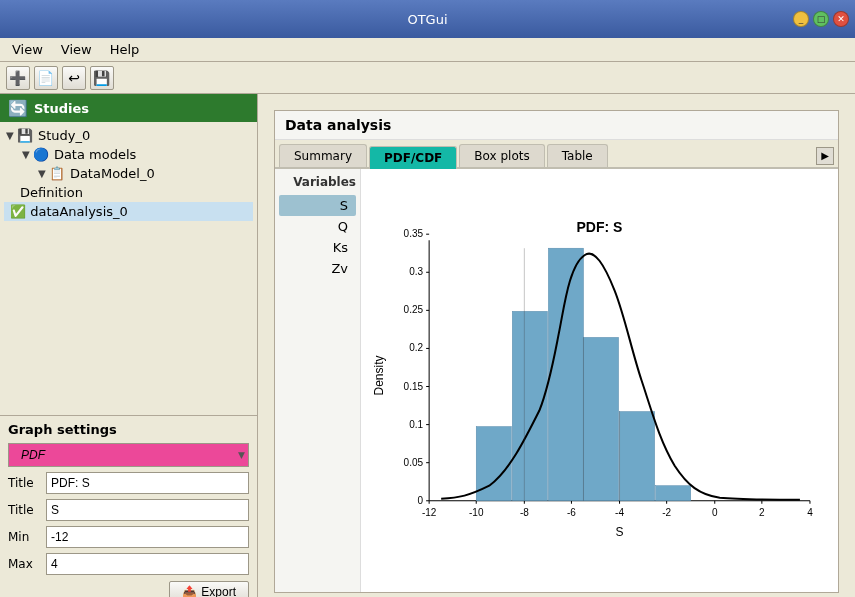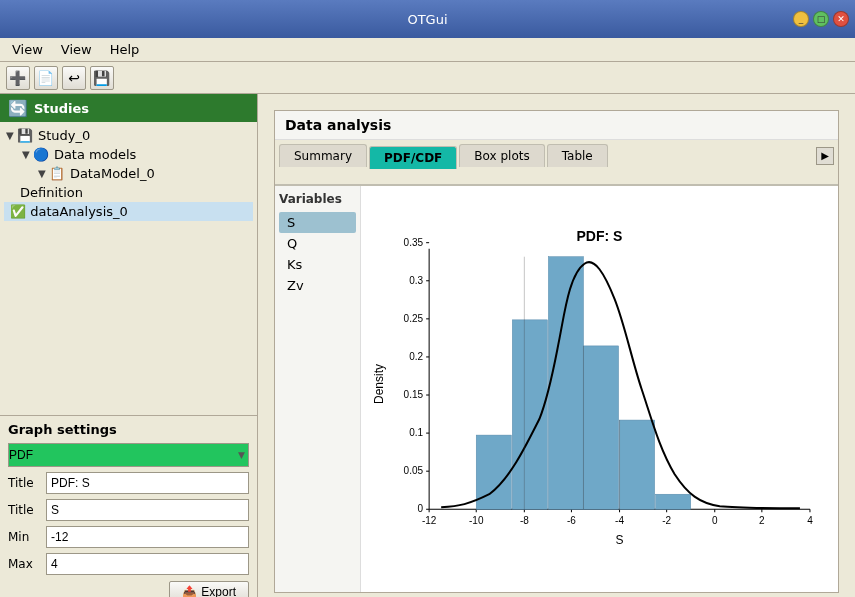--- a/index.html
+++ b/index.html
@@ -230,7 +230,7 @@
       align-items: center;
       background: #ece9d8;
       border-bottom: 2px solid #c0bdb0;
-      padding: 4px 4px 17px;
+      padding: 4px 4px 0;
       gap: 2px;
     }
     .tab {

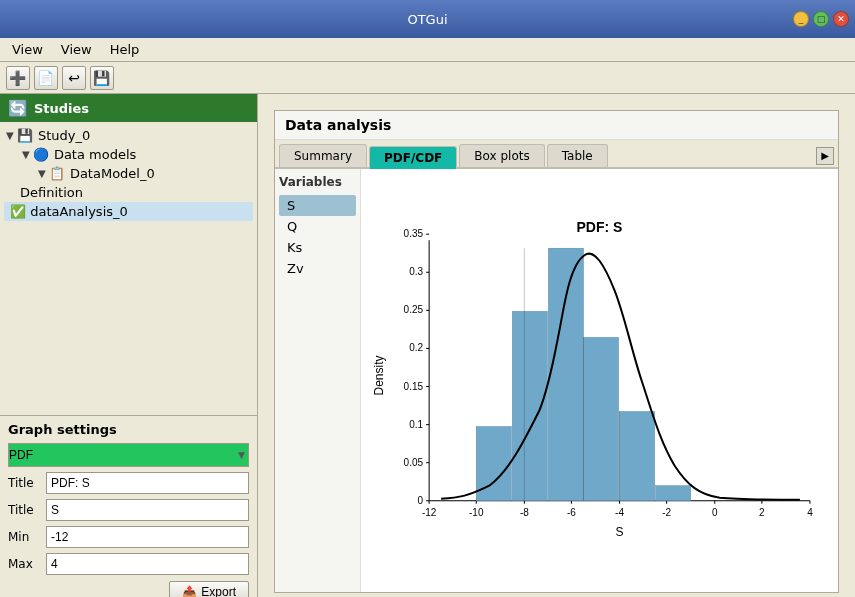--- a/index.html
+++ b/index.html
@@ -224,6 +224,7 @@
     .panel-body {
       display: flex;
       flex: 1;
+      text-align: right;
     }
     .tab-bar {
       display: flex;

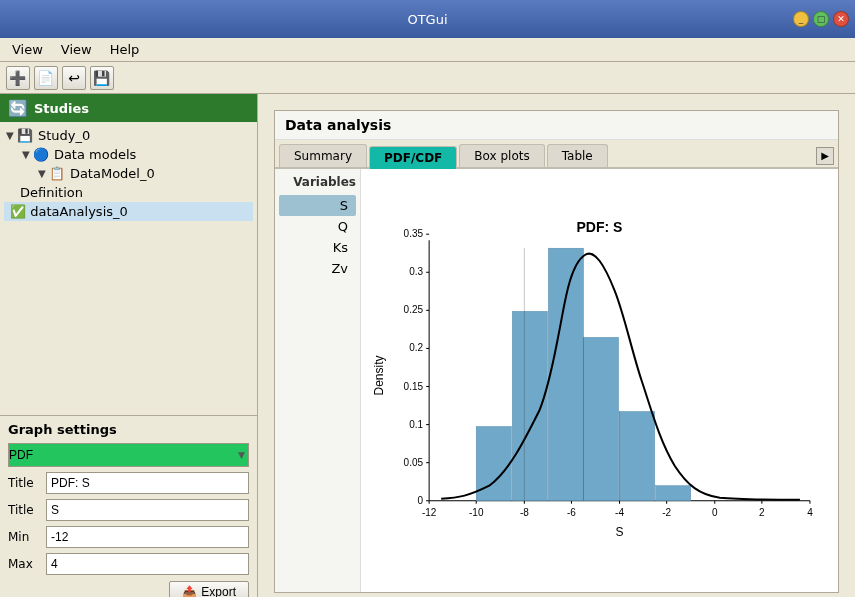--- a/index.html
+++ b/index.html
@@ -157,12 +157,13 @@
       width: 100%;
       height: 24px;
       border: 1px solid #9c9787;
-      background: #22c55e;
-      padding: 1px 0;
+      background: #ec4899;
+      padding: 1px 12px;
       font-size: 12px;
       appearance: none;
       -webkit-appearance: none;
       padding-right: 20px;
+      font-style: italic;
     }
     .combo-arrow {
       position: absolute;

